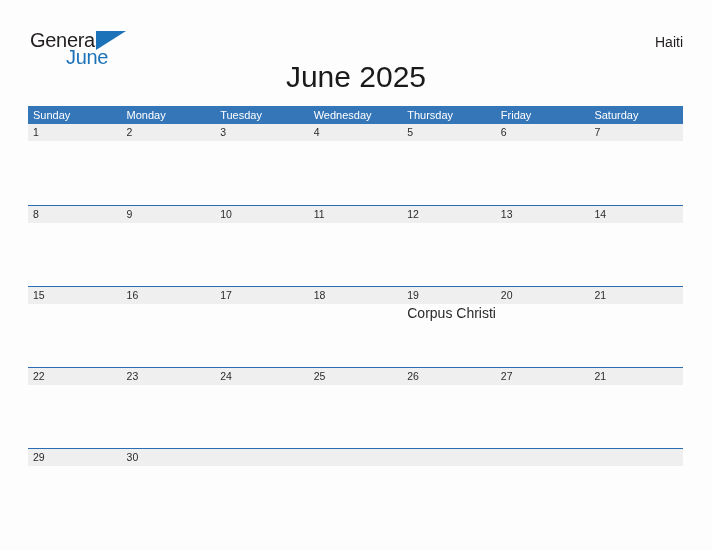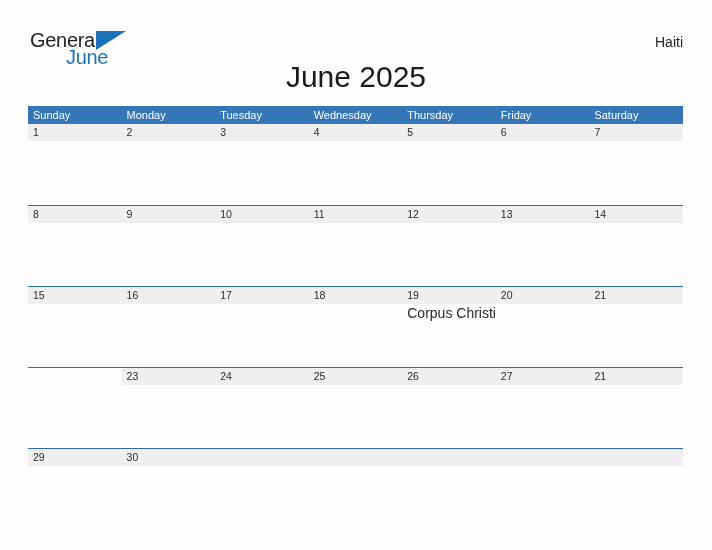--- a/index.html
+++ b/index.html
@@ -288,6 +288,7 @@
 
     <div class="week-row">
       <div class="day-cell">
+        <div class="day-band">22</div>
         <div class="day-body"></div>
       </div>
       <div class="day-cell">

